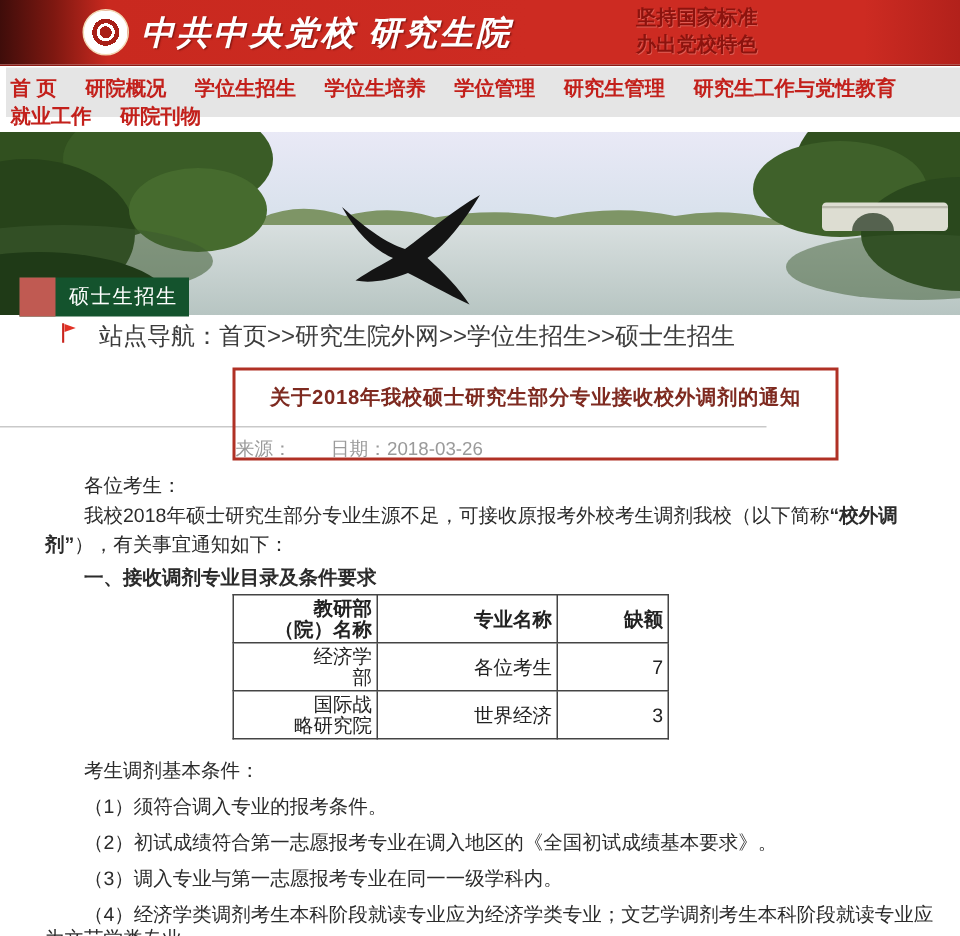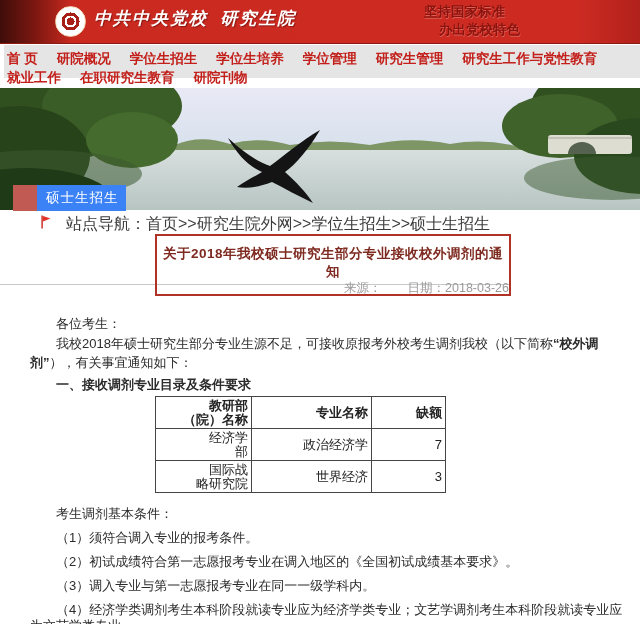--- a/index.html
+++ b/index.html
@@ -14,8 +14,8 @@
   .logo{position:absolute;left:55px;top:6px;width:31px;height:31px;border-radius:50%;
     background:radial-gradient(circle at 50% 50%, #a81f17 0 4px, #fff 4px 6px, #a81f17 6px 9px, #fff 9px 15px);
     border:1px solid #f3d9b5}
-  .brand{position:absolute;left:94px;top:7px;color:#fff;font-family:Liberation Mono, monospace;
-    font-weight:bold;font-style:italic;font-size:17px;letter-spacing:2px;text-shadow:1px 1px 1px rgba(60,0,0,.45);white-space:nowrap}
+  .brand{position:absolute;left:94px;top:7px;color:#fff;font-family:Liberation Serif, serif;
+    font-weight:bold;font-style:italic;font-size:22px;letter-spacing:2px;text-shadow:1px 1px 1px rgba(60,0,0,.45);white-space:nowrap}
   .slogan{position:absolute;right:105px;top:3px;text-align:center;color:#8c130e;font-weight:bold;
     font-size:13.5px;line-height:18px;text-shadow:.5px .5px 0 rgba(255,190,180,.35)}
   .slogan .l1{margin-right:30px}

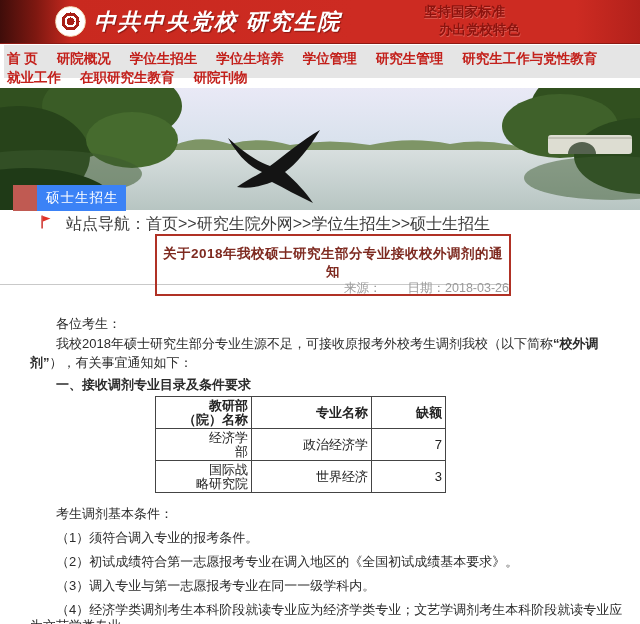--- a/index.html
+++ b/index.html
@@ -16,7 +16,7 @@
     border:1px solid #f3d9b5}
   .brand{position:absolute;left:94px;top:7px;color:#fff;font-family:Liberation Serif, serif;
     font-weight:bold;font-style:italic;font-size:22px;letter-spacing:2px;text-shadow:1px 1px 1px rgba(60,0,0,.45);white-space:nowrap}
-  .slogan{position:absolute;right:105px;top:3px;text-align:center;color:#8c130e;font-weight:bold;
+  .slogan{position:absolute;right:105px;top:3px;text-align:left;color:#8c130e;font-weight:bold;
     font-size:13.5px;line-height:18px;text-shadow:.5px .5px 0 rgba(255,190,180,.35)}
   .slogan .l1{margin-right:30px}
 

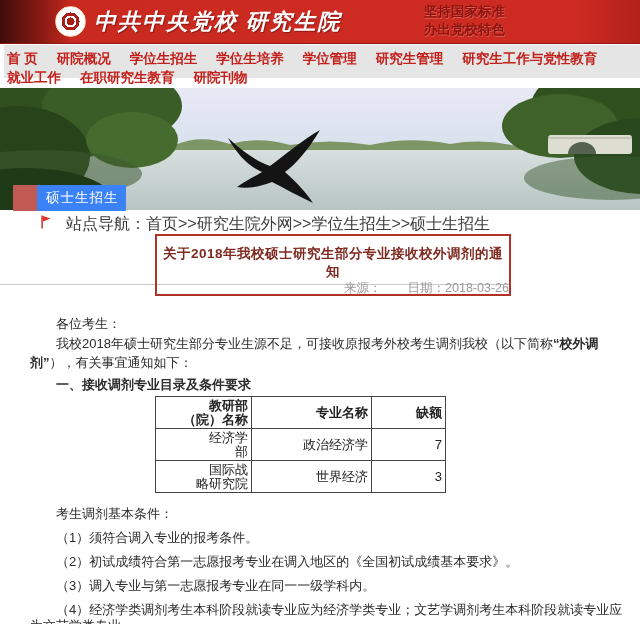--- a/index.html
+++ b/index.html
@@ -85,7 +85,6 @@
       </div>
     <div class="nav-row">
         <span class="nav-item">就业工作</span>
-        <span class="nav-item">在职研究生教育</span>
         <span class="nav-item">研院刊物</span>
       </div>
   </div>

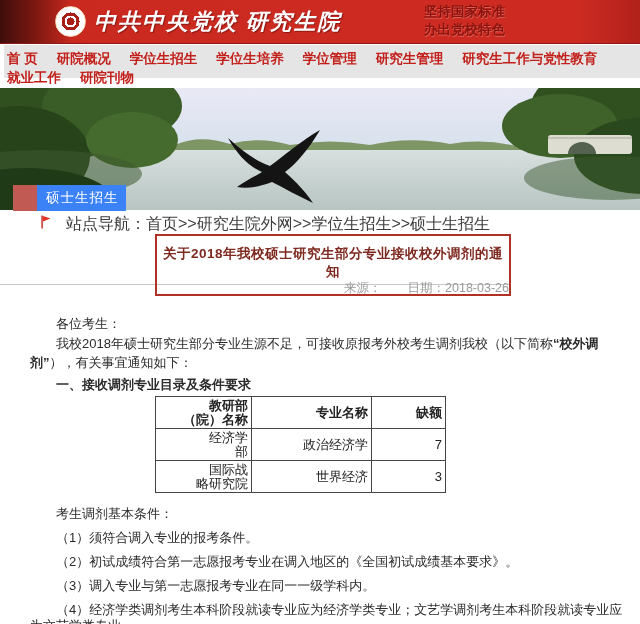--- a/index.html
+++ b/index.html
@@ -28,7 +28,7 @@
   
   .banner{position:absolute;top:88px;left:0;width:640px;height:122px;overflow:hidden}
   .banner svg{display:block;width:640px;height:122px}
-  .banner-label{position:absolute;left:13px;top:185px;width:113px;height:26px;background:#3b82f6;
+  .banner-label{position:absolute;left:13px;top:185px;width:113px;height:26px;background:#14532d;
     color:#fff;font-size:13.5px;line-height:26px;padding-left:33px;letter-spacing:1px}
   .banner-label::before{content:"";position:absolute;left:0;top:0;width:24px;height:26px;background:#c05a52}
 

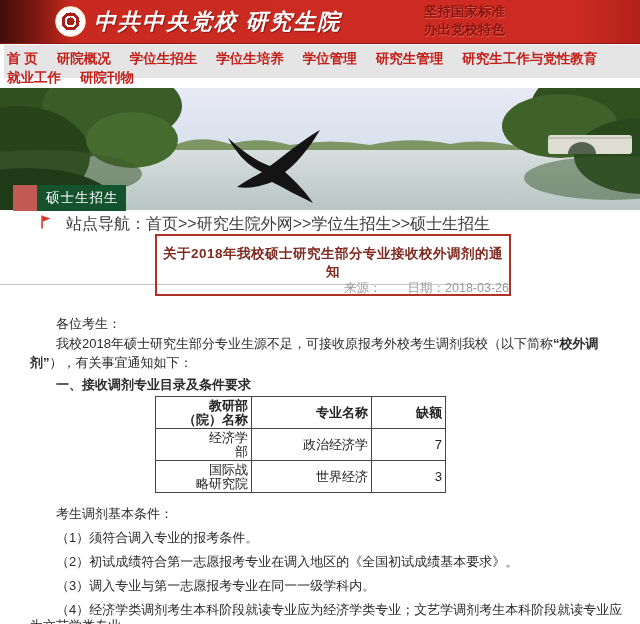--- a/index.html
+++ b/index.html
@@ -39,7 +39,7 @@
 
   
   .title-hr{position:absolute;top:284px;left:0;width:511px;border-top:1px solid #c9c9c9}
-  .title-box{position:absolute;left:155px;top:234px;width:356px;height:62px;border:2px solid #b03125;background:transparent}
+  .title-box{position:absolute;left:155px;top:245px;width:404px;height:62px;border:2px solid #b03125;background:transparent}
   .title-box .t{margin-top:9px;text-align:center;color:#7e2a20;font-weight:bold;font-size:13.5px;letter-spacing:.5px}
   .title-box .meta{position:absolute;top:44px;left:0;width:100%;display:flex;justify-content:flex-end;gap:26px;
     color:#9a9a9a;font-size:12.5px}

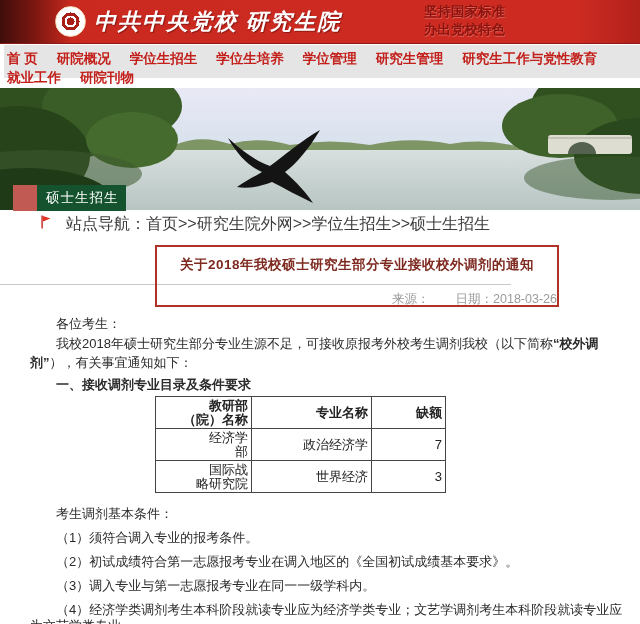--- a/index.html
+++ b/index.html
@@ -41,7 +41,7 @@
   .title-hr{position:absolute;top:284px;left:0;width:511px;border-top:1px solid #c9c9c9}
   .title-box{position:absolute;left:155px;top:245px;width:404px;height:62px;border:2px solid #b03125;background:transparent}
   .title-box .t{margin-top:9px;text-align:center;color:#7e2a20;font-weight:bold;font-size:13.5px;letter-spacing:.5px}
-  .title-box .meta{position:absolute;top:44px;left:0;width:100%;display:flex;justify-content:flex-end;gap:26px;
+  .title-box .meta{position:absolute;top:44px;left:0;width:100%;display:flex;justify-content:flex-start;gap:26px;
     color:#9a9a9a;font-size:12.5px}
 
   

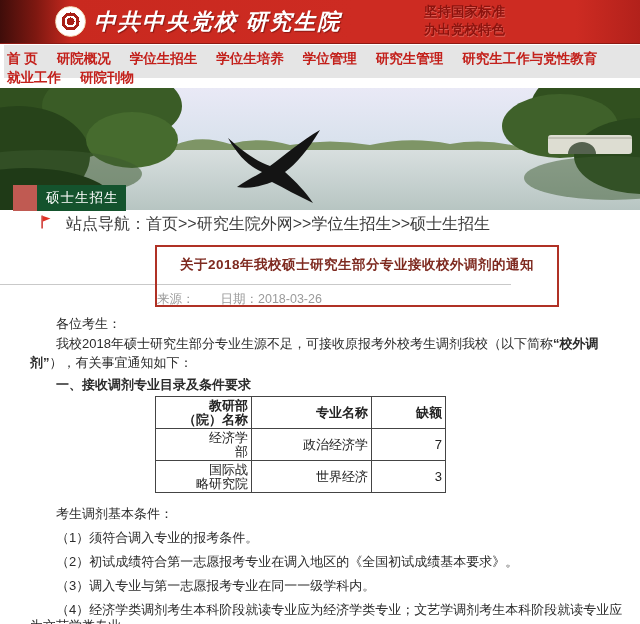--- a/index.html
+++ b/index.html
@@ -161,7 +161,7 @@
           <tr>
             <td class="c1">经济学
 部</td>
-            <td class="c2">政治经济学</td>
+            <td class="c2">各位考生</td>
             <td class="c3">7</td>
           </tr>
           <tr>

